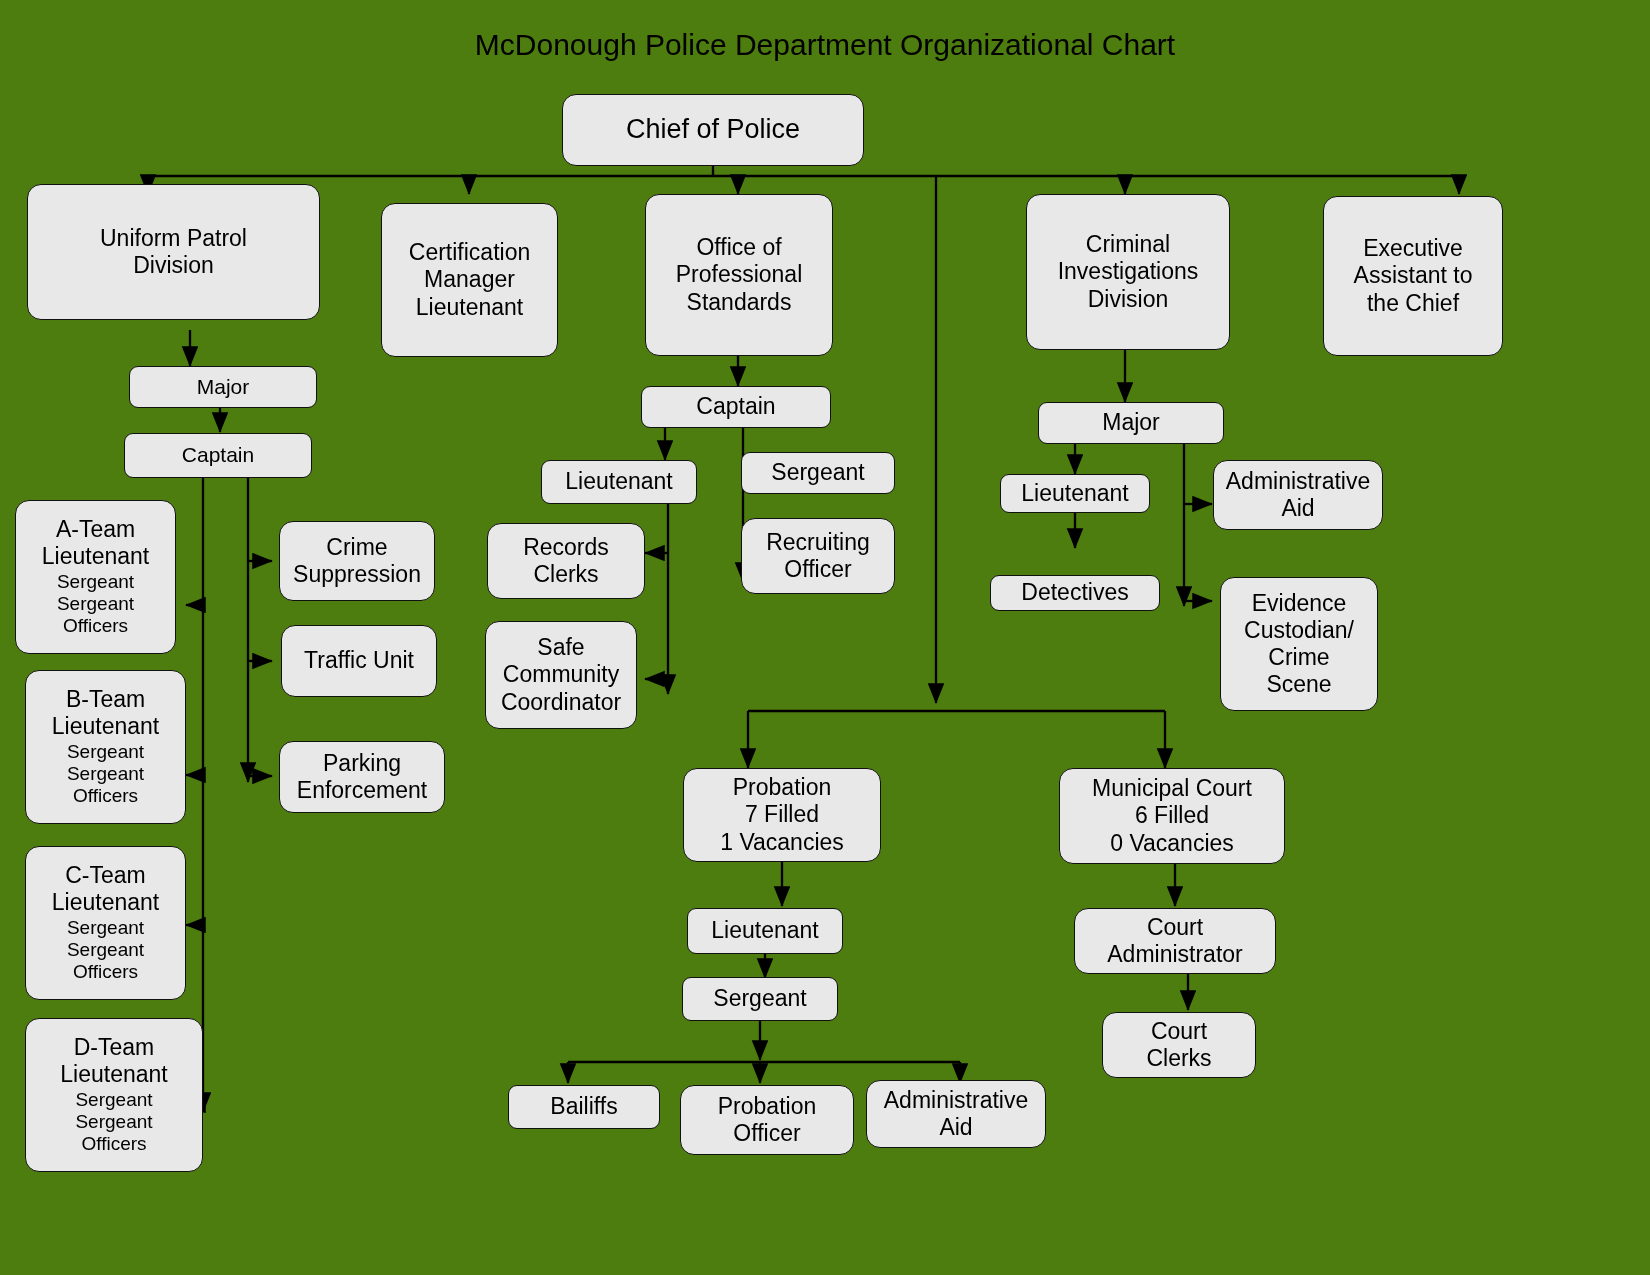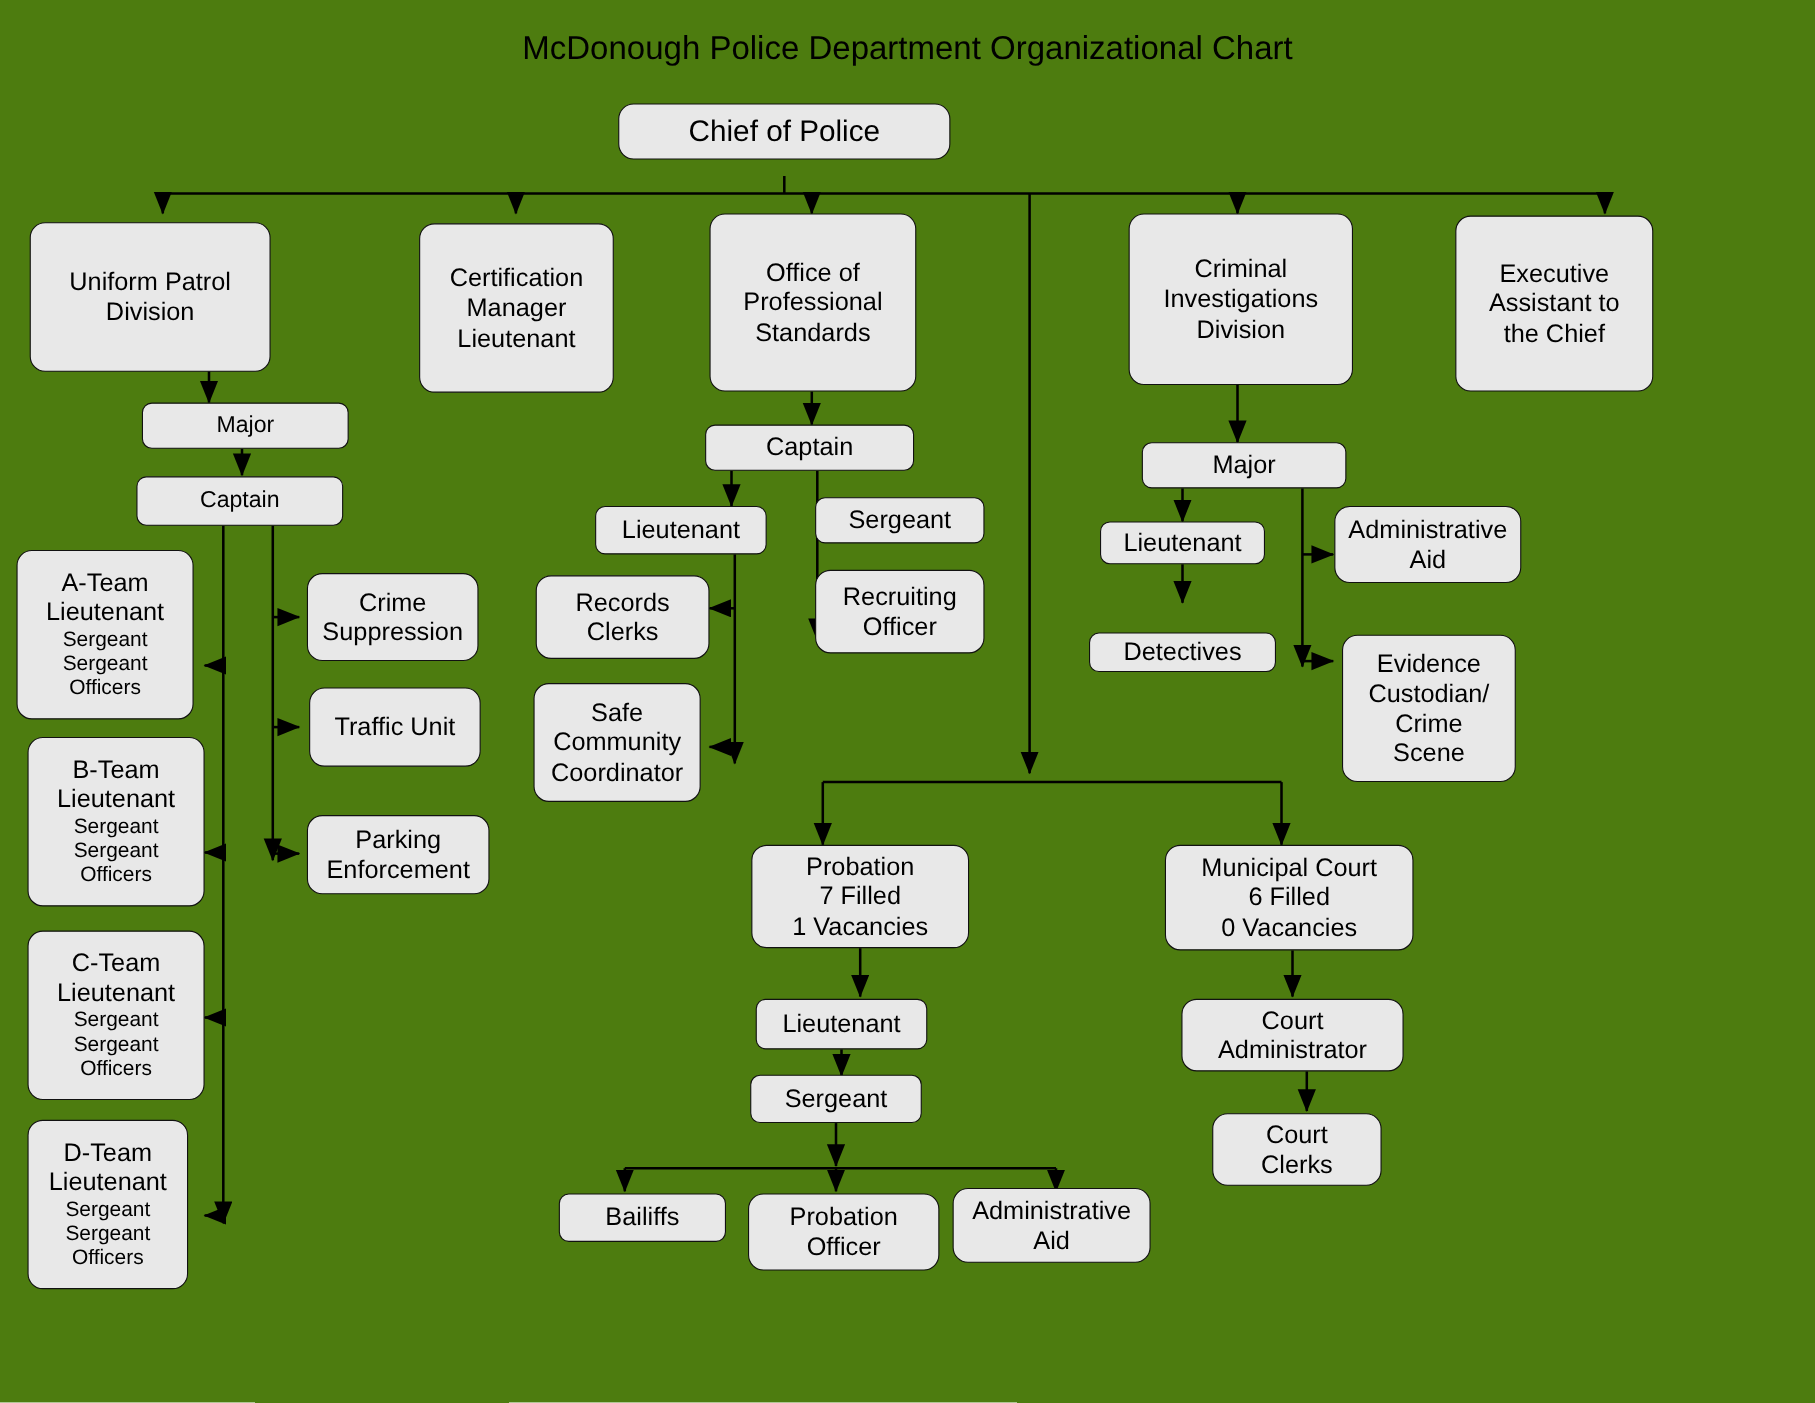--- a/index.html
+++ b/index.html
@@ -138,7 +138,7 @@
     </g>
   </svg>
 
-  <div class="node s19" style="left:562px; top:94px; width:302px; height:51px;">
+  <div class="node s19" style="left:562px; top:94px; width:302px; height:72px;">
     <span class="ln">Chief of Police</span>
   </div>
 

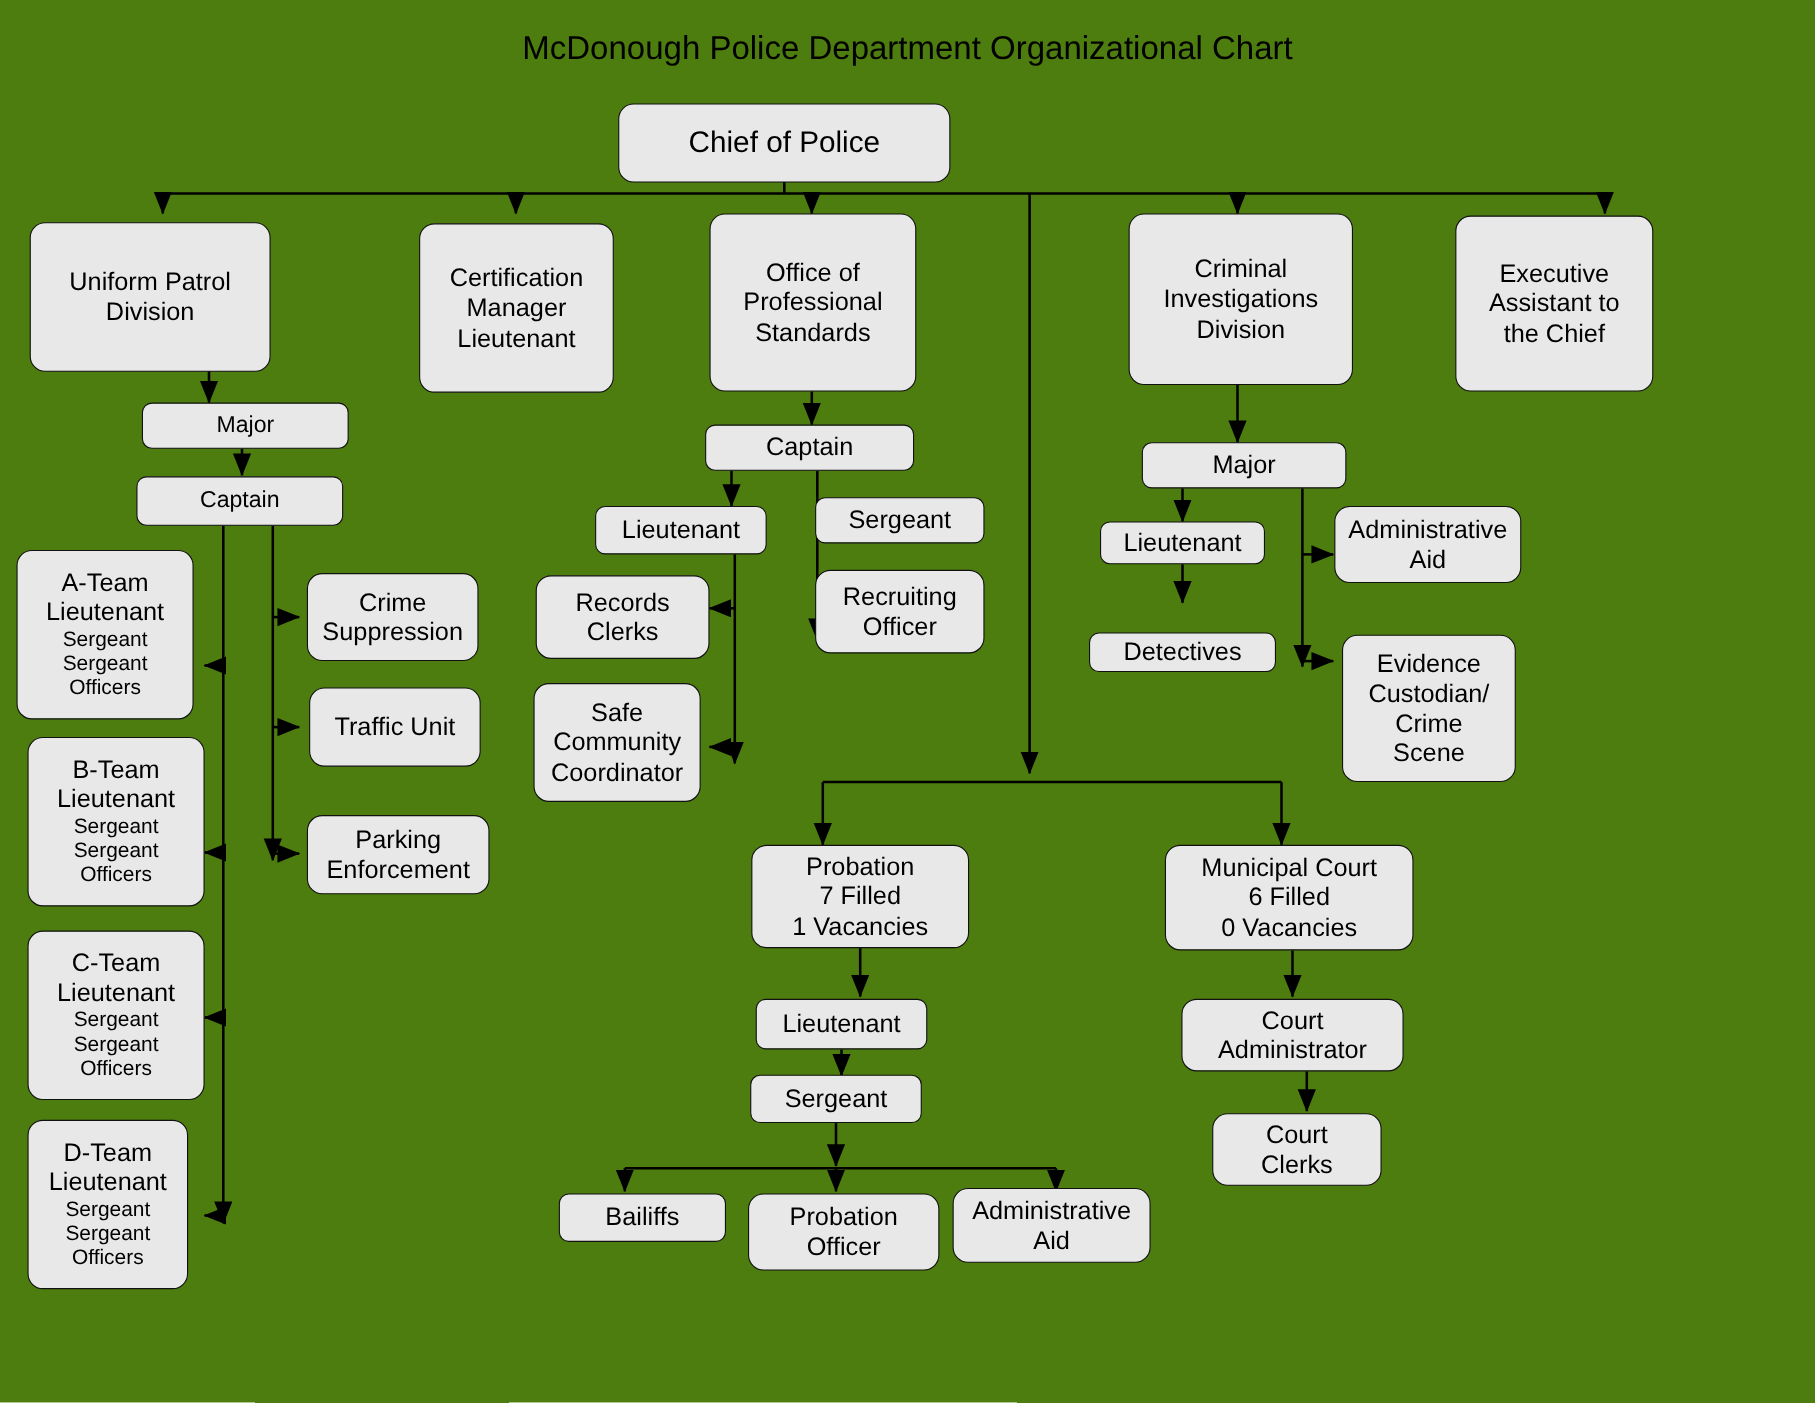--- a/index.html
+++ b/index.html
@@ -142,7 +142,7 @@
     <span class="ln">Chief of Police</span>
   </div>
 
-  <div class="node s16" style="left:27px; top:202px; width:219px; height:136px;">
+  <div class="node s16" style="left:27px; top:184px; width:293px; height:136px;">
     <span class="ln">Uniform Patrol</span>
     <span class="ln">Division</span>
   </div>

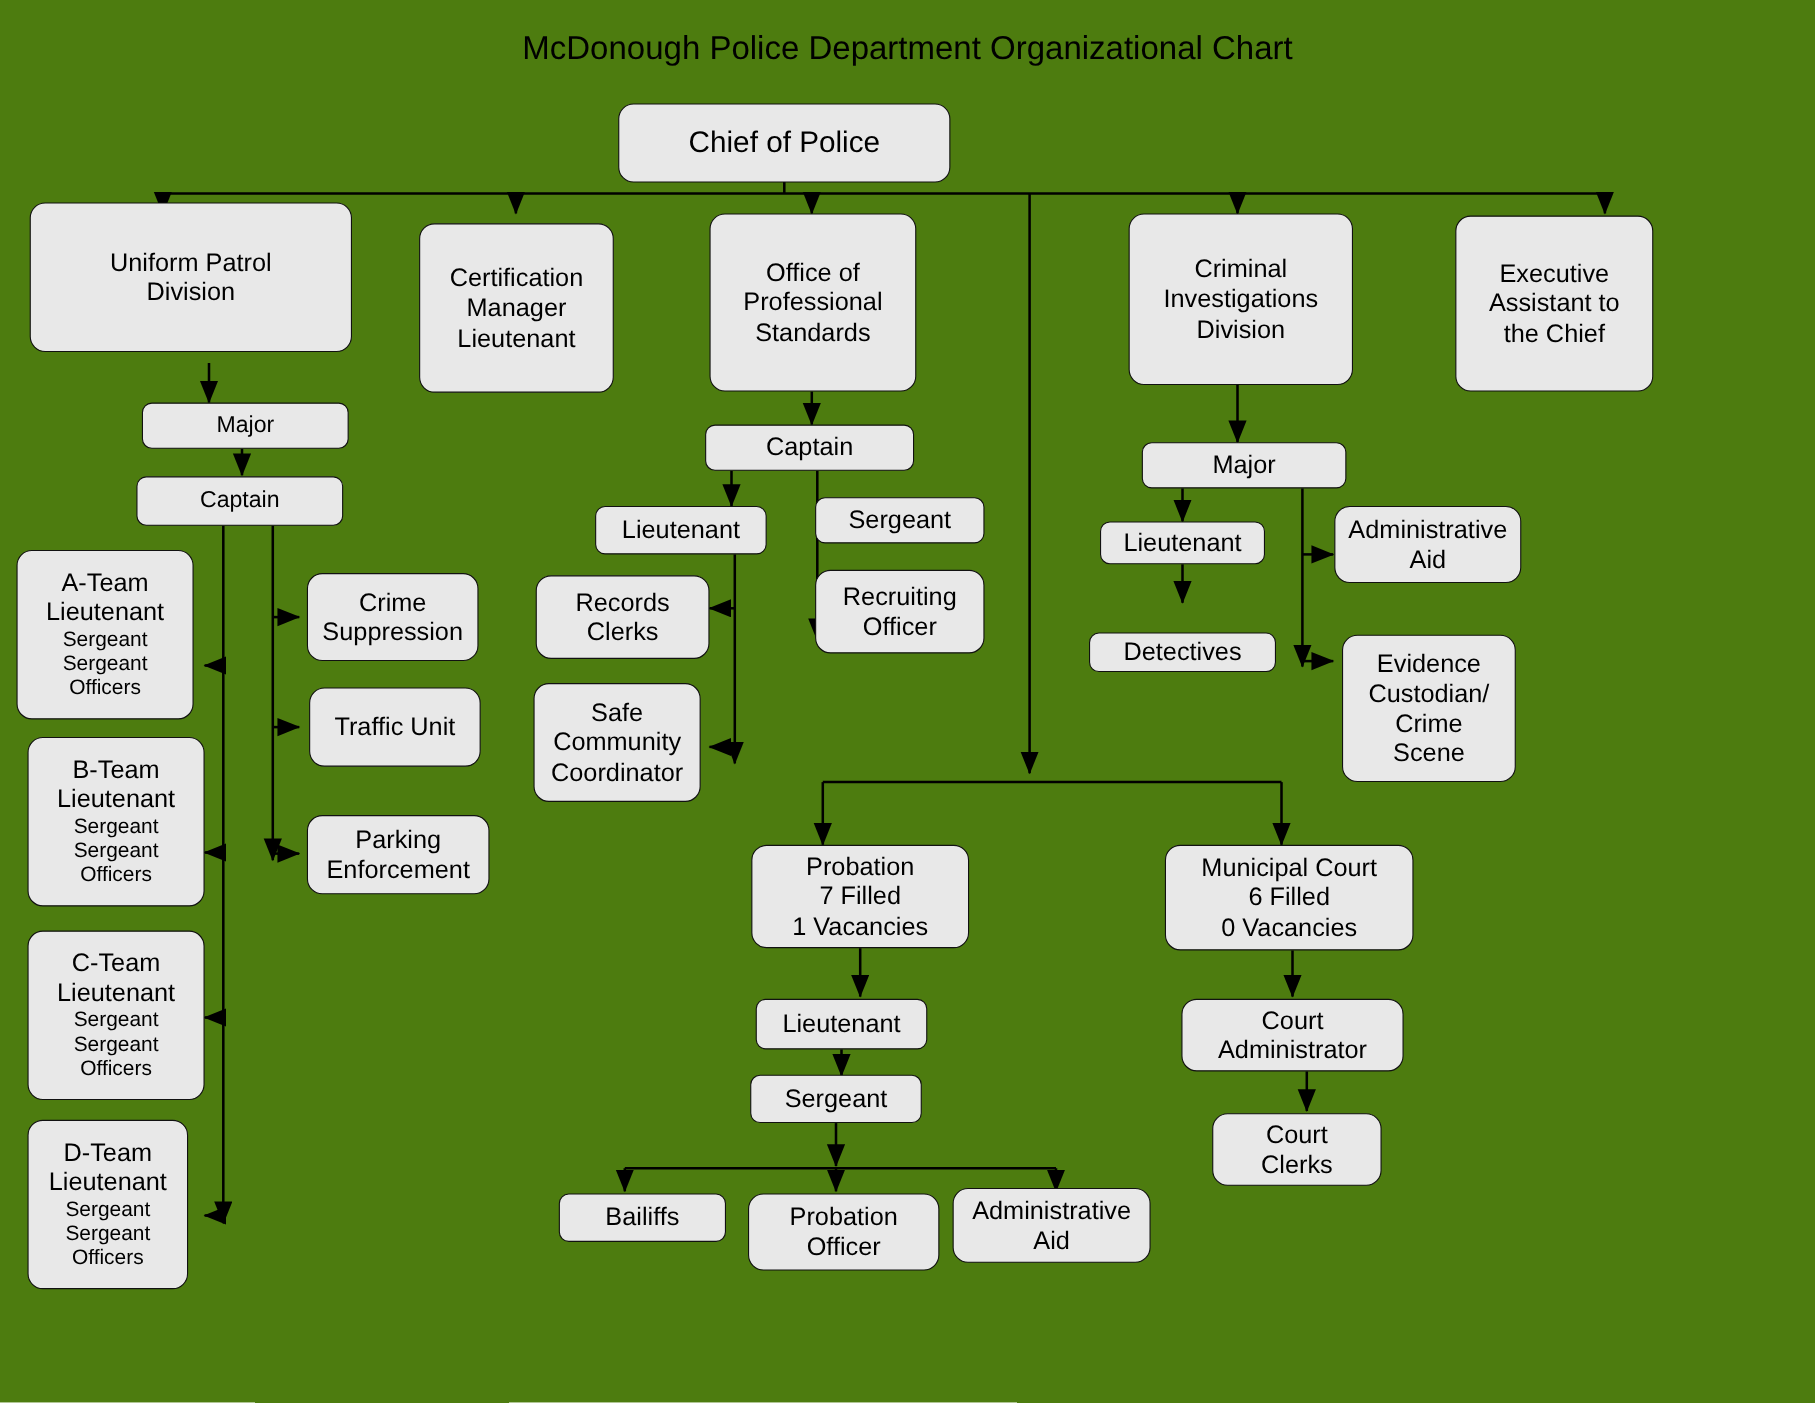--- a/index.html
+++ b/index.html
@@ -203,7 +203,7 @@
     <span class="ln sm">Officers</span>
   </div>
 
-  <div class="node" style="left:25px; top:1018px; width:146px; height:154px;">
+  <div class="node" style="left:25px; top:1018px; width:178px; height:154px;">
     <span class="ln s16">D-Team</span>
     <span class="ln s16">Lieutenant</span>
     <span class="ln sm">Sergeant</span>

